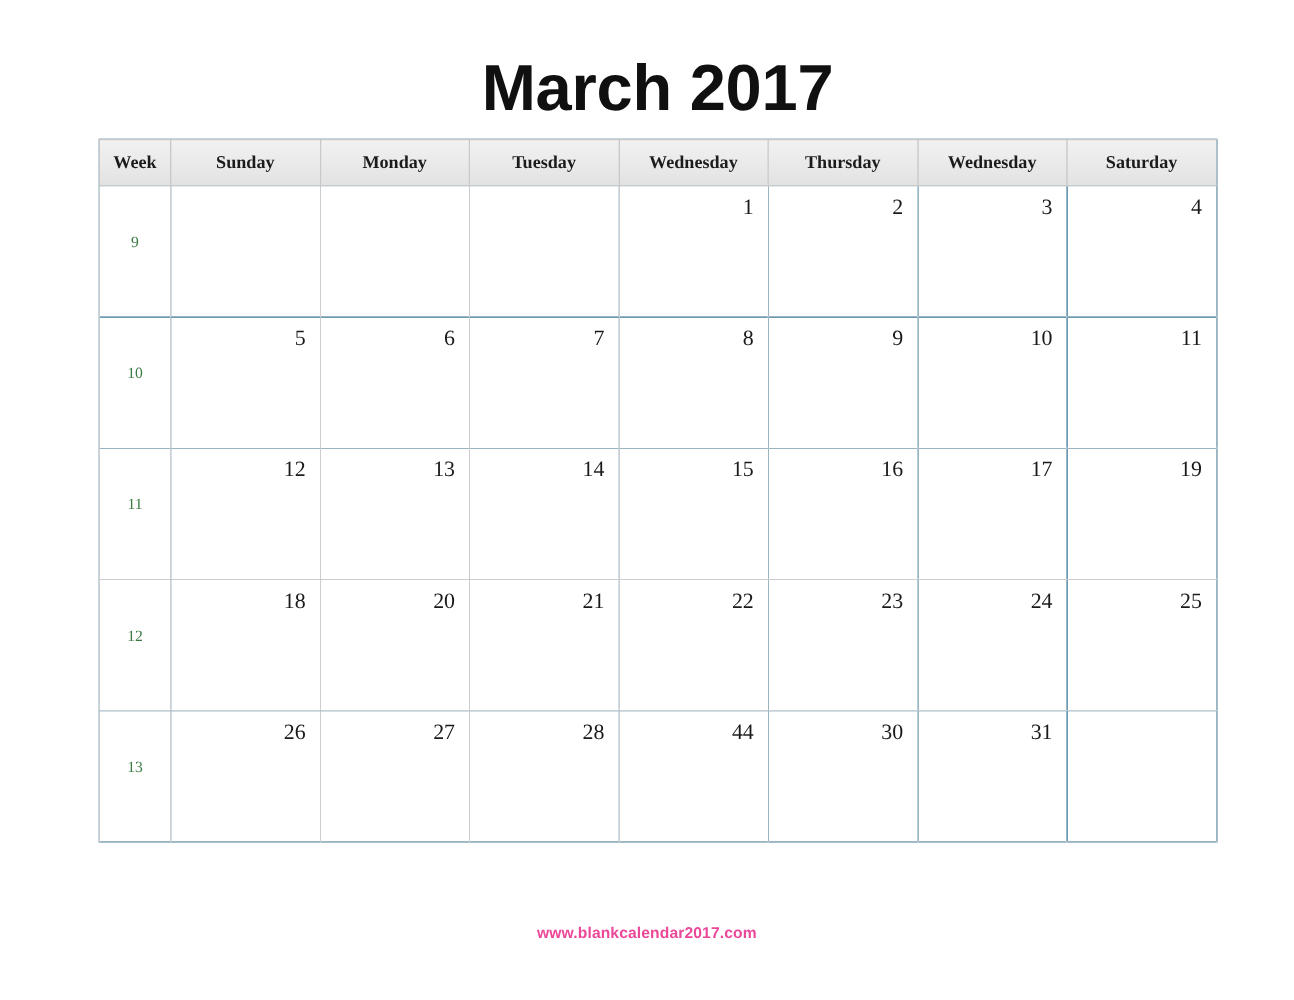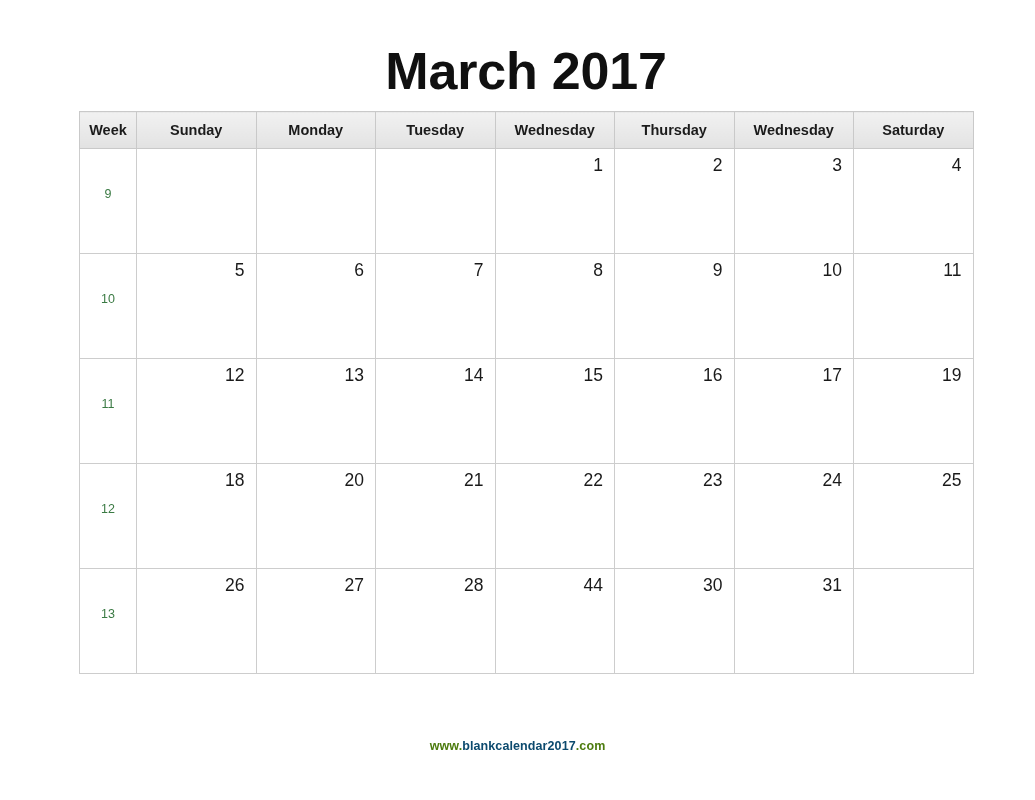--- a/index.html
+++ b/index.html
@@ -47,6 +47,7 @@
     border-collapse: collapse;
     table-layout: fixed;
     background: #0369a1;
+    font-family: Liberation Serif, serif;
   }
 
   .calendar th,

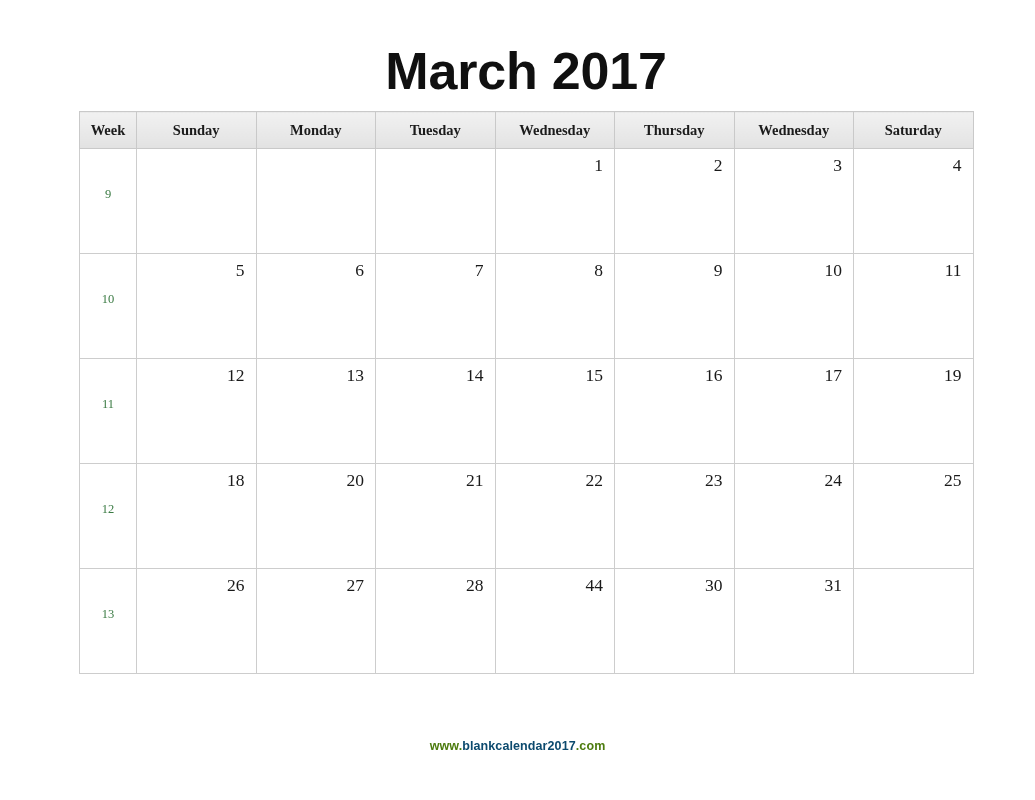--- a/index.html
+++ b/index.html
@@ -129,7 +129,7 @@
     line-height: 16px;
     white-space: nowrap;
   }
-  .footer .seg-green { color: #4d7c0f; }
+  .footer .seg-green { color: #ec4899; }
   .footer .seg-red   { color: #0c4a6e; }
 </style>
 </head>

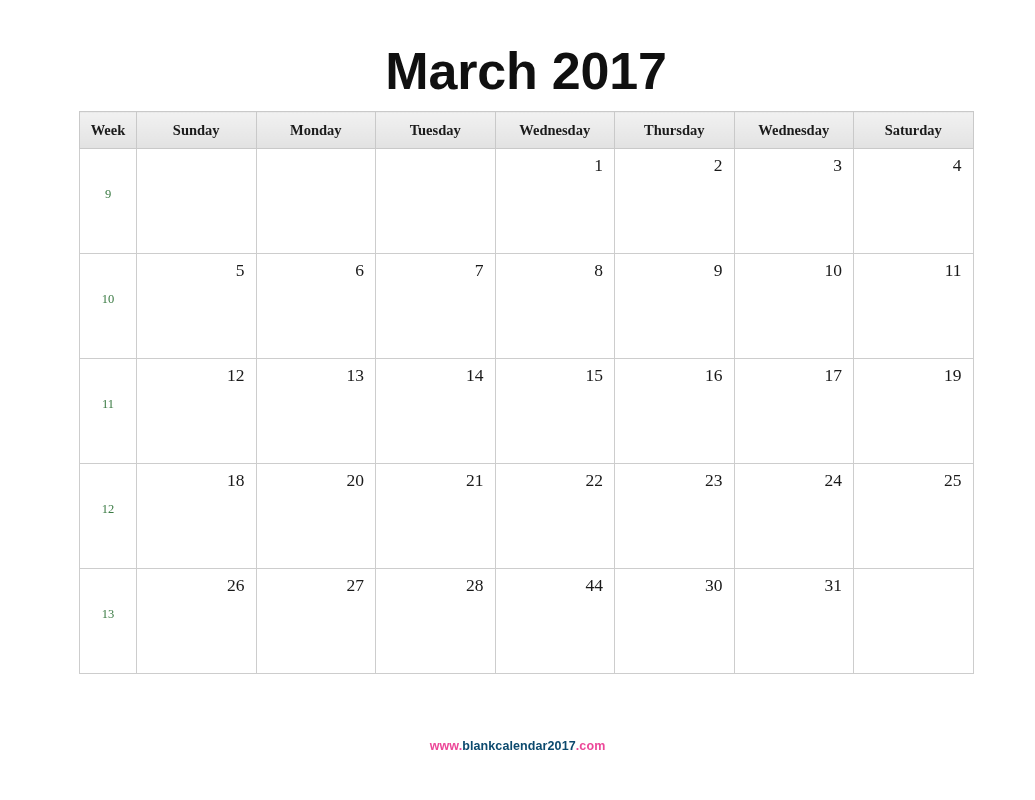--- a/index.html
+++ b/index.html
@@ -130,7 +130,7 @@
     white-space: nowrap;
   }
   .footer .seg-green { color: #ec4899; }
-  .footer .seg-red   { color: #0c4a6e; }
+  .footer .seg-red   { color: #ec4899; }
 </style>
 </head>
 <body>

